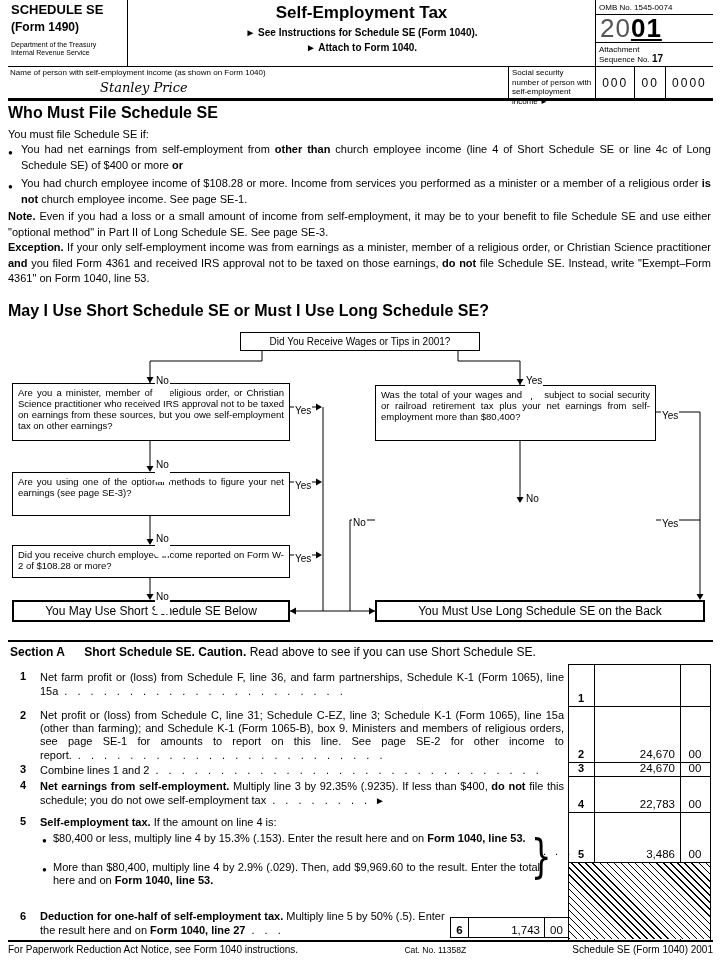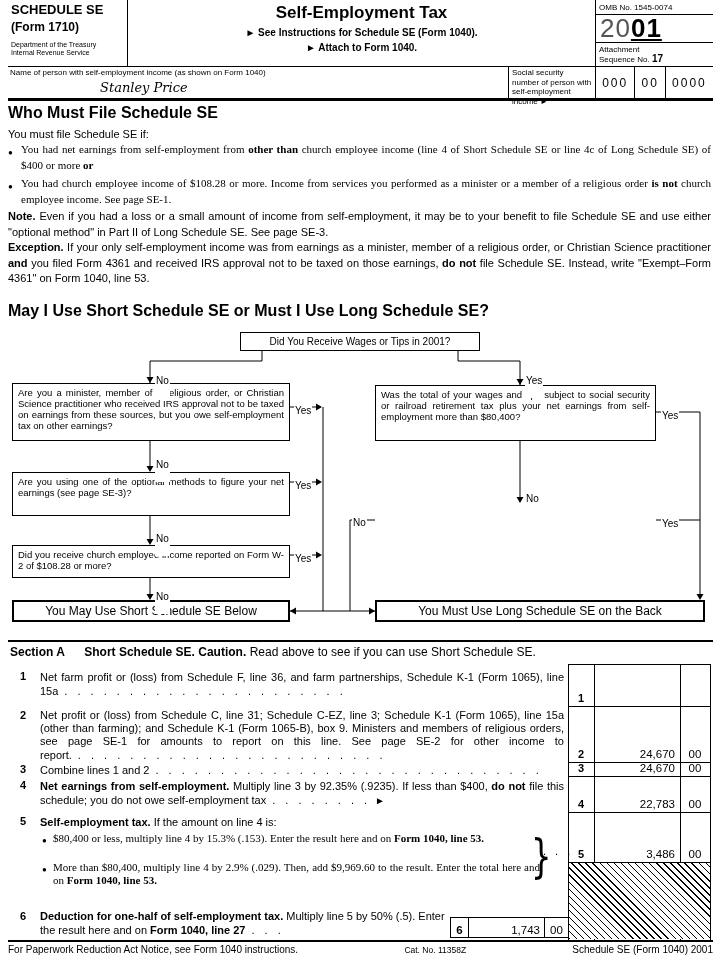--- a/index.html
+++ b/index.html
@@ -86,7 +86,7 @@
   <div class="hdr">
     <div class="hdr-left">
       <div class="sched">SCHEDULE SE</div>
-      <div class="f1040">(Form 1710)</div>
+      <div class="f1040">(Form 1490)</div>
       <div class="dept">
         <div>Department of the Treasury</div>
         <div>Internal Revenue Service</div>

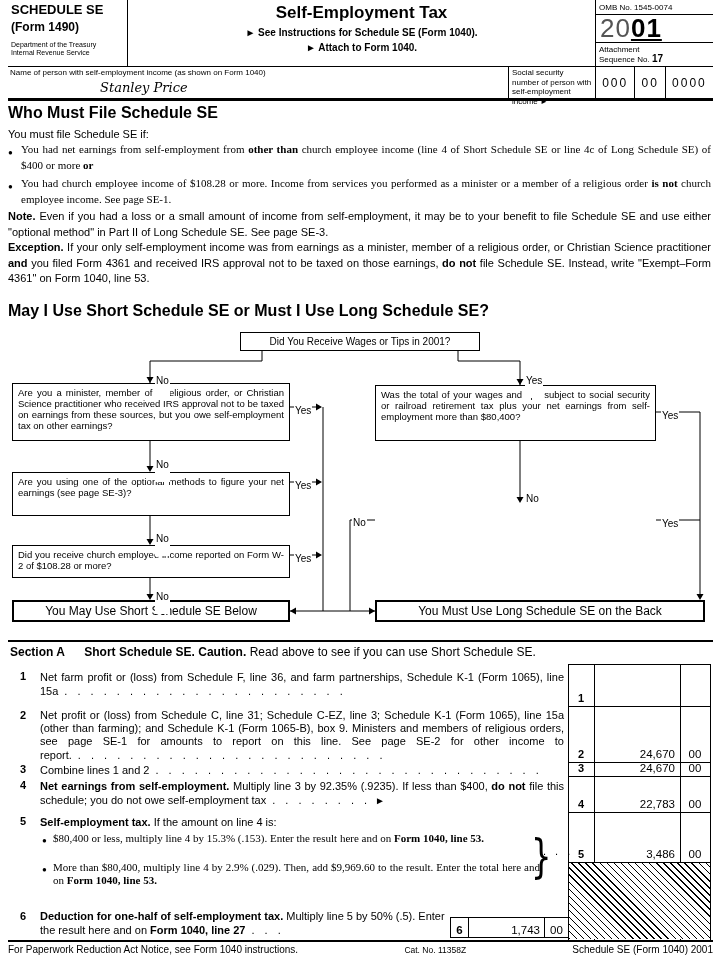--- a/index.html
+++ b/index.html
@@ -43,7 +43,7 @@
   .body-text{position:absolute;font-size:11px;line-height:15.5px;text-align:justify;}
   .bullet-row{position:absolute;display:flex;font-size:11px;line-height:15.5px;}
   .bullet-marker{width:13px;font-size:8px;padding-top:3px;}
-  .bullet-body{flex:1;text-align:justify;font-family:Liberation Serif, serif;}
+  .bullet-body{flex:1;text-align:justify;}
 
   
   .fc{position:absolute;top:327px;left:0;width:721px;height:303px;}

